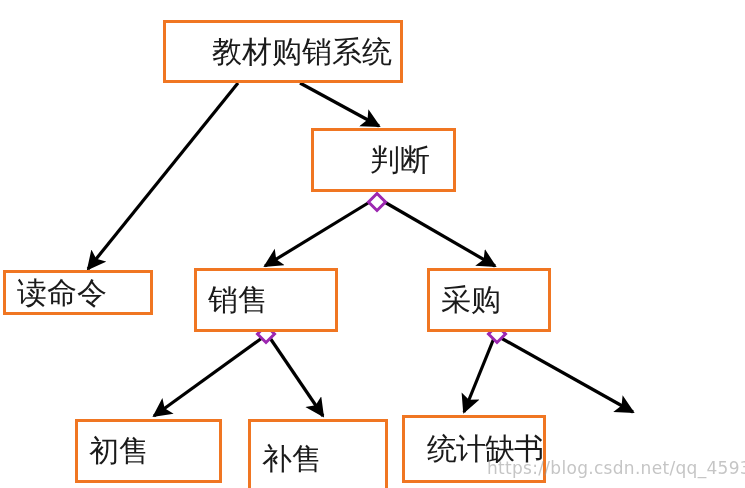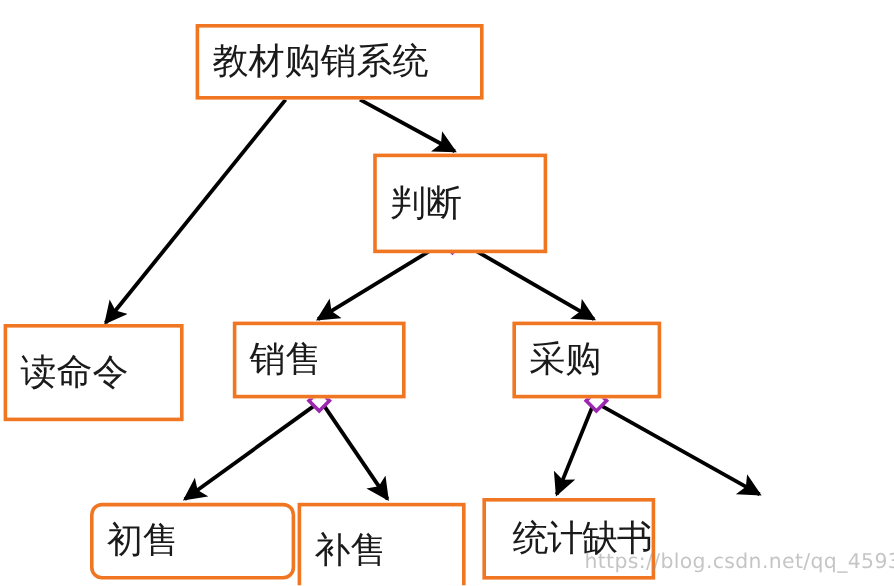--- a/index.html
+++ b/index.html
@@ -85,7 +85,7 @@
       </g>
   </svg>
 
-  <div class="node" style="left:163px; top:20px; width:240px; height:63px;">
+  <div class="node" style="left:163px; top:20px; width:240px; height:63px;padding-left:35px;">
     <span class="node-label">教材购销系统</span>
   </div>
 

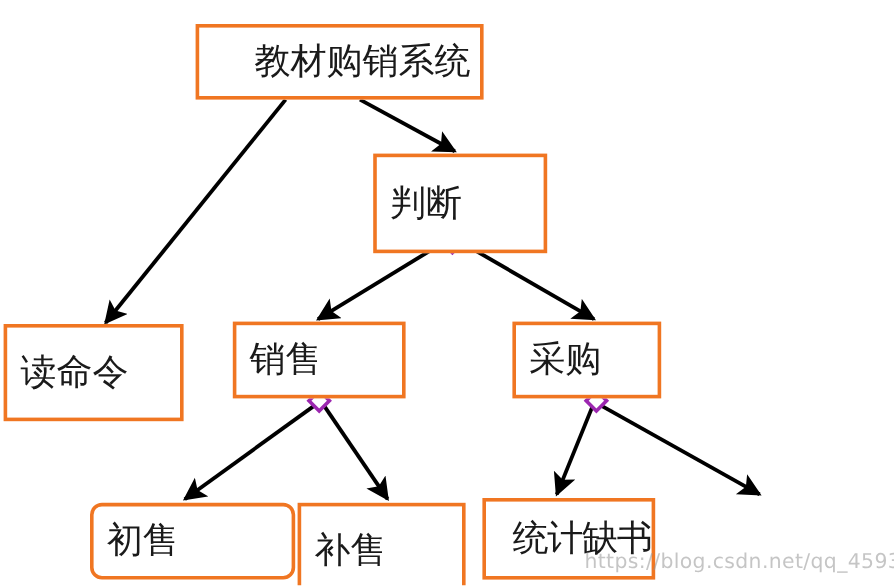--- a/index.html
+++ b/index.html
@@ -89,7 +89,7 @@
     <span class="node-label">教材购销系统</span>
   </div>
 
-  <div class="node" style="left:311px; top:128px; width:145px; height:83px;">
+  <div class="node" style="left:311px; top:128px; width:145px; height:64px;padding-left:45px;">
     <span class="node-label">判断</span>
   </div>
 

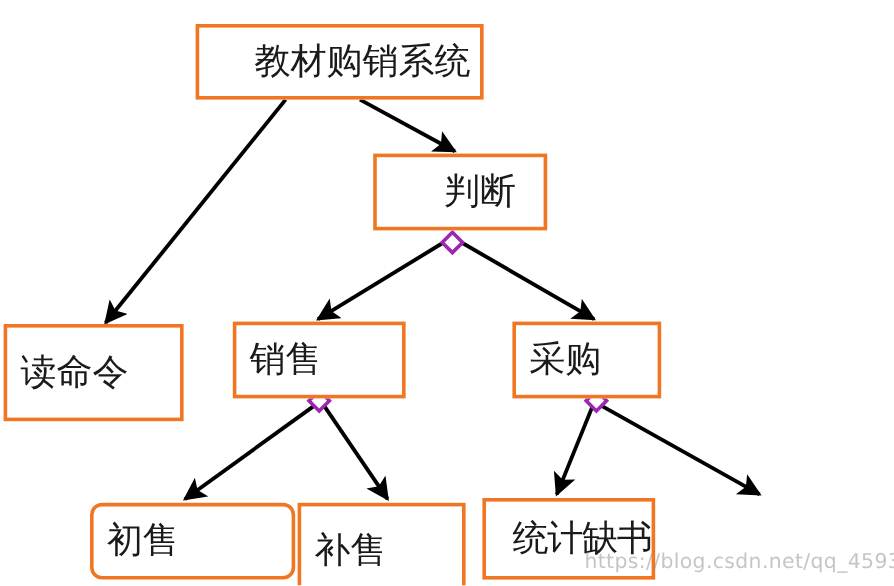--- a/index.html
+++ b/index.html
@@ -93,7 +93,7 @@
     <span class="node-label">判断</span>
   </div>
 
-  <div class="node" style="left:3px; top:270px; width:150px; height:81px;">
+  <div class="node" style="left:3px; top:270px; width:150px; height:45px;">
     <span class="node-label">读命令</span>
   </div>
 

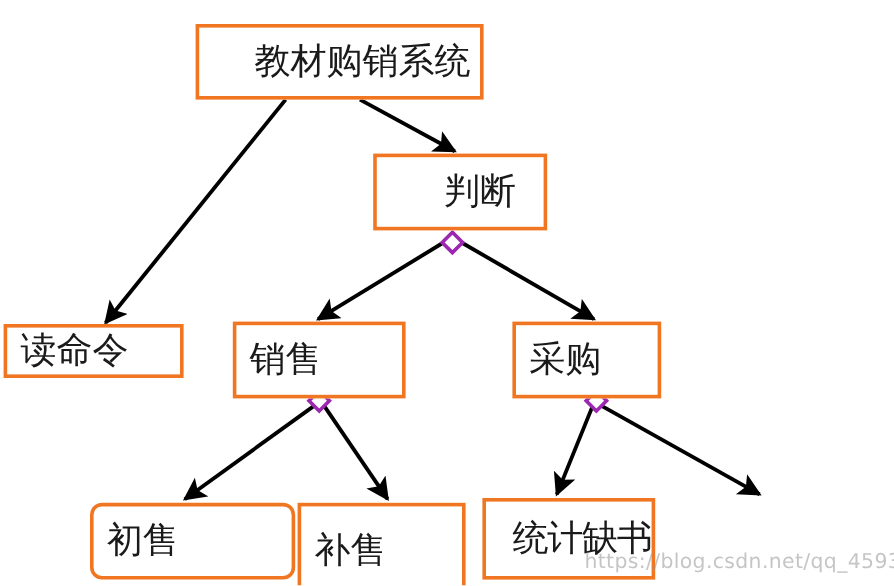--- a/index.html
+++ b/index.html
@@ -105,7 +105,7 @@
     <span class="node-label">采购</span>
   </div>
 
-  <div class="node" style="left:75px; top:419px; width:171px; height:64px;border-radius:10px;">
+  <div class="node" style="left:75px; top:419px; width:147px; height:64px;">
     <span class="node-label">初售</span>
   </div>
 

